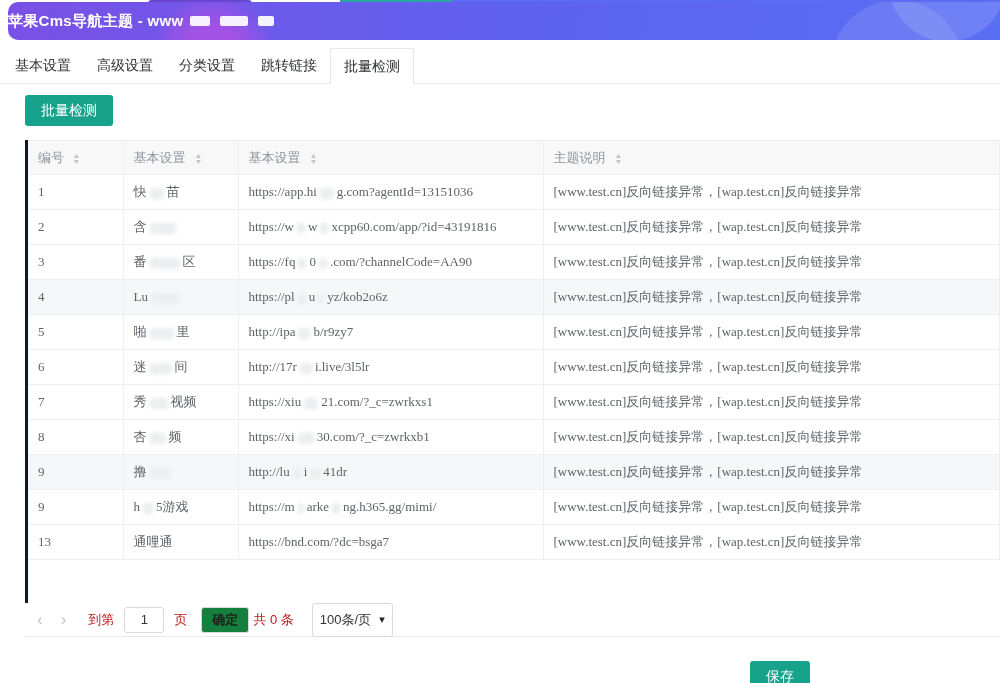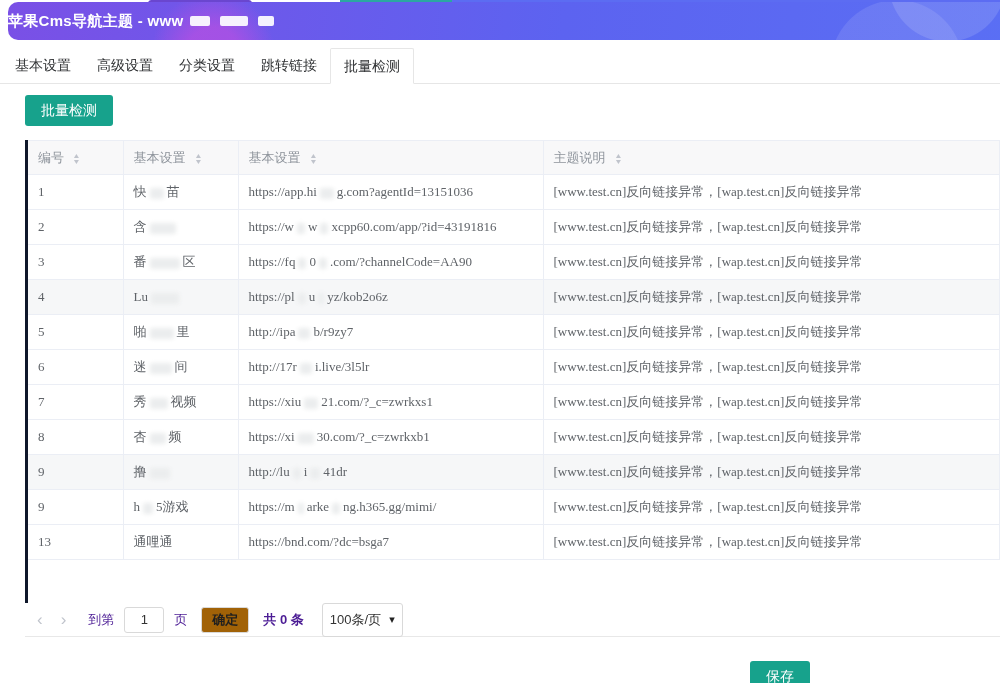--- a/index.html
+++ b/index.html
@@ -51,7 +51,7 @@
   .pager{height:33px;display:flex;align-items:center;border-bottom:1px solid #e8e8e8;
     font-size:13px;color:#666;padding-left:12px;}
   .pg-arrow{color:#c0c4cc;font-size:17px;line-height:1;margin-right:18px;cursor:pointer;}
-  .pg-text{margin:0 4px;color:#4c1d95;}
+  .pg-text{margin:0 4px;color:#b91c1c;}
   .pg-input{width:34px;height:22px;border:1px solid #d9d9d9;border-radius:3px;text-align:center;
     font-size:13px;color:#333;margin:0 6px;outline:none;}
   .pg-confirm{height:26px;padding:0 10px;margin-left:10px;background:#a16207;border:1px solid #d9d9d9;

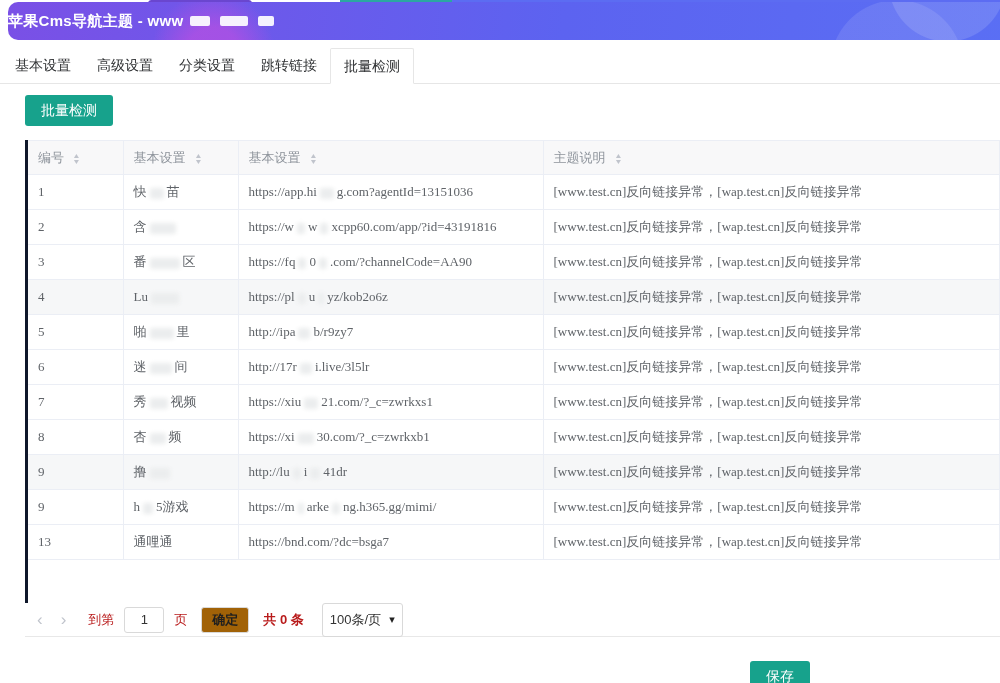--- a/index.html
+++ b/index.html
@@ -54,7 +54,7 @@
   .pg-text{margin:0 4px;color:#b91c1c;}
   .pg-input{width:34px;height:22px;border:1px solid #d9d9d9;border-radius:3px;text-align:center;
     font-size:13px;color:#333;margin:0 6px;outline:none;}
-  .pg-confirm{height:26px;padding:0 10px;margin-left:10px;background:#a16207;border:1px solid #d9d9d9;
+  .pg-confirm{height:26px;padding:0 10px;margin-left:10px;background:#15803d;border:1px solid #d9d9d9;
     border-radius:3px;font-size:13px;font-weight:700;color:#1f1f1f;cursor:pointer;
     font-family:"Liberation Sans","DejaVu Sans",sans-serif;}
   .pg-total{margin-left:14px;font-weight:bold;}

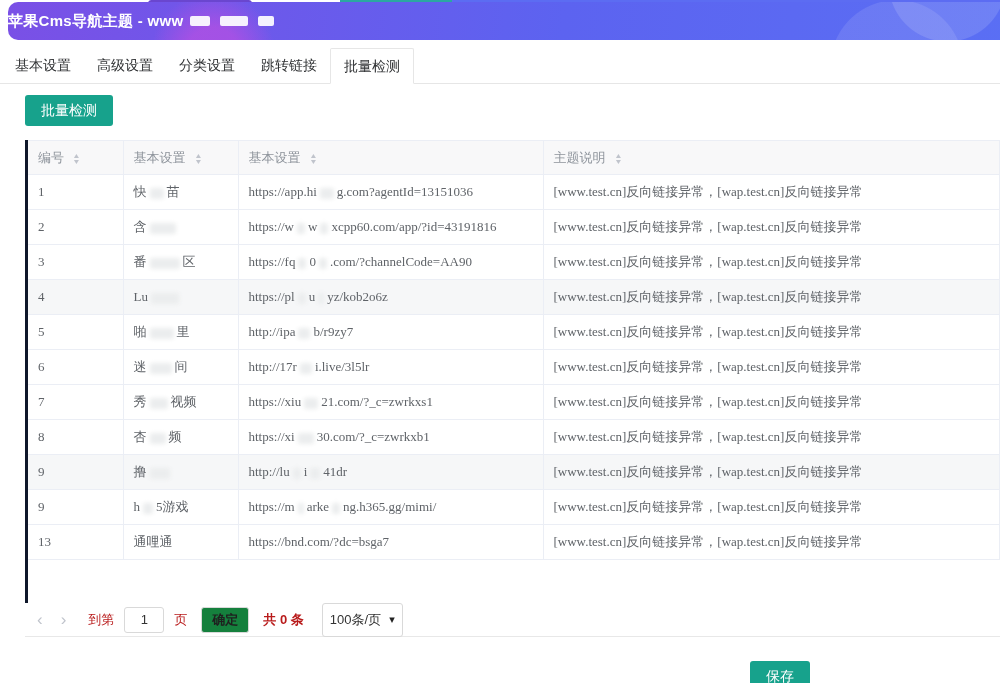--- a/index.html
+++ b/index.html
@@ -57,7 +57,7 @@
   .pg-confirm{height:26px;padding:0 10px;margin-left:10px;background:#15803d;border:1px solid #d9d9d9;
     border-radius:3px;font-size:13px;font-weight:700;color:#1f1f1f;cursor:pointer;
     font-family:"Liberation Sans","DejaVu Sans",sans-serif;}
-  .pg-total{margin-left:14px;font-weight:bold;}
+  .pg-total{margin-left:4px;}
   .pg-select{display:inline-flex;align-items:center;justify-content:space-between;margin-left:14px;
     height:26px;min-width:74px;border:1px solid #d9d9d9;border-radius:3px;padding:16px 7px;cursor:pointer;
     color:#333;box-sizing:border-box;}

